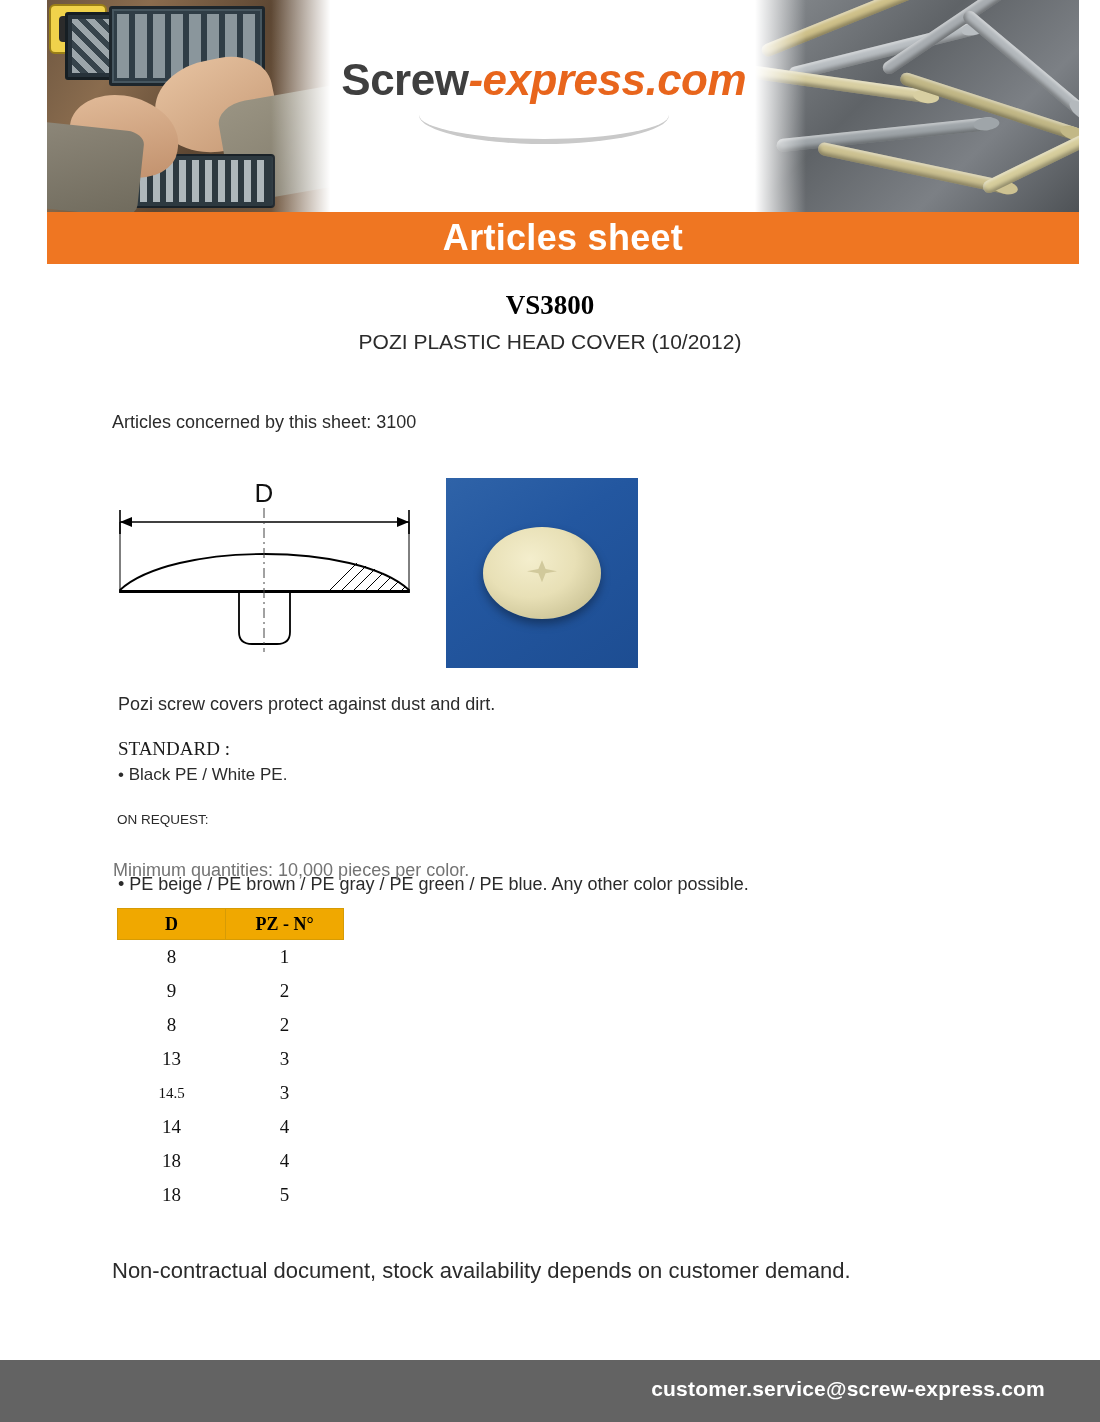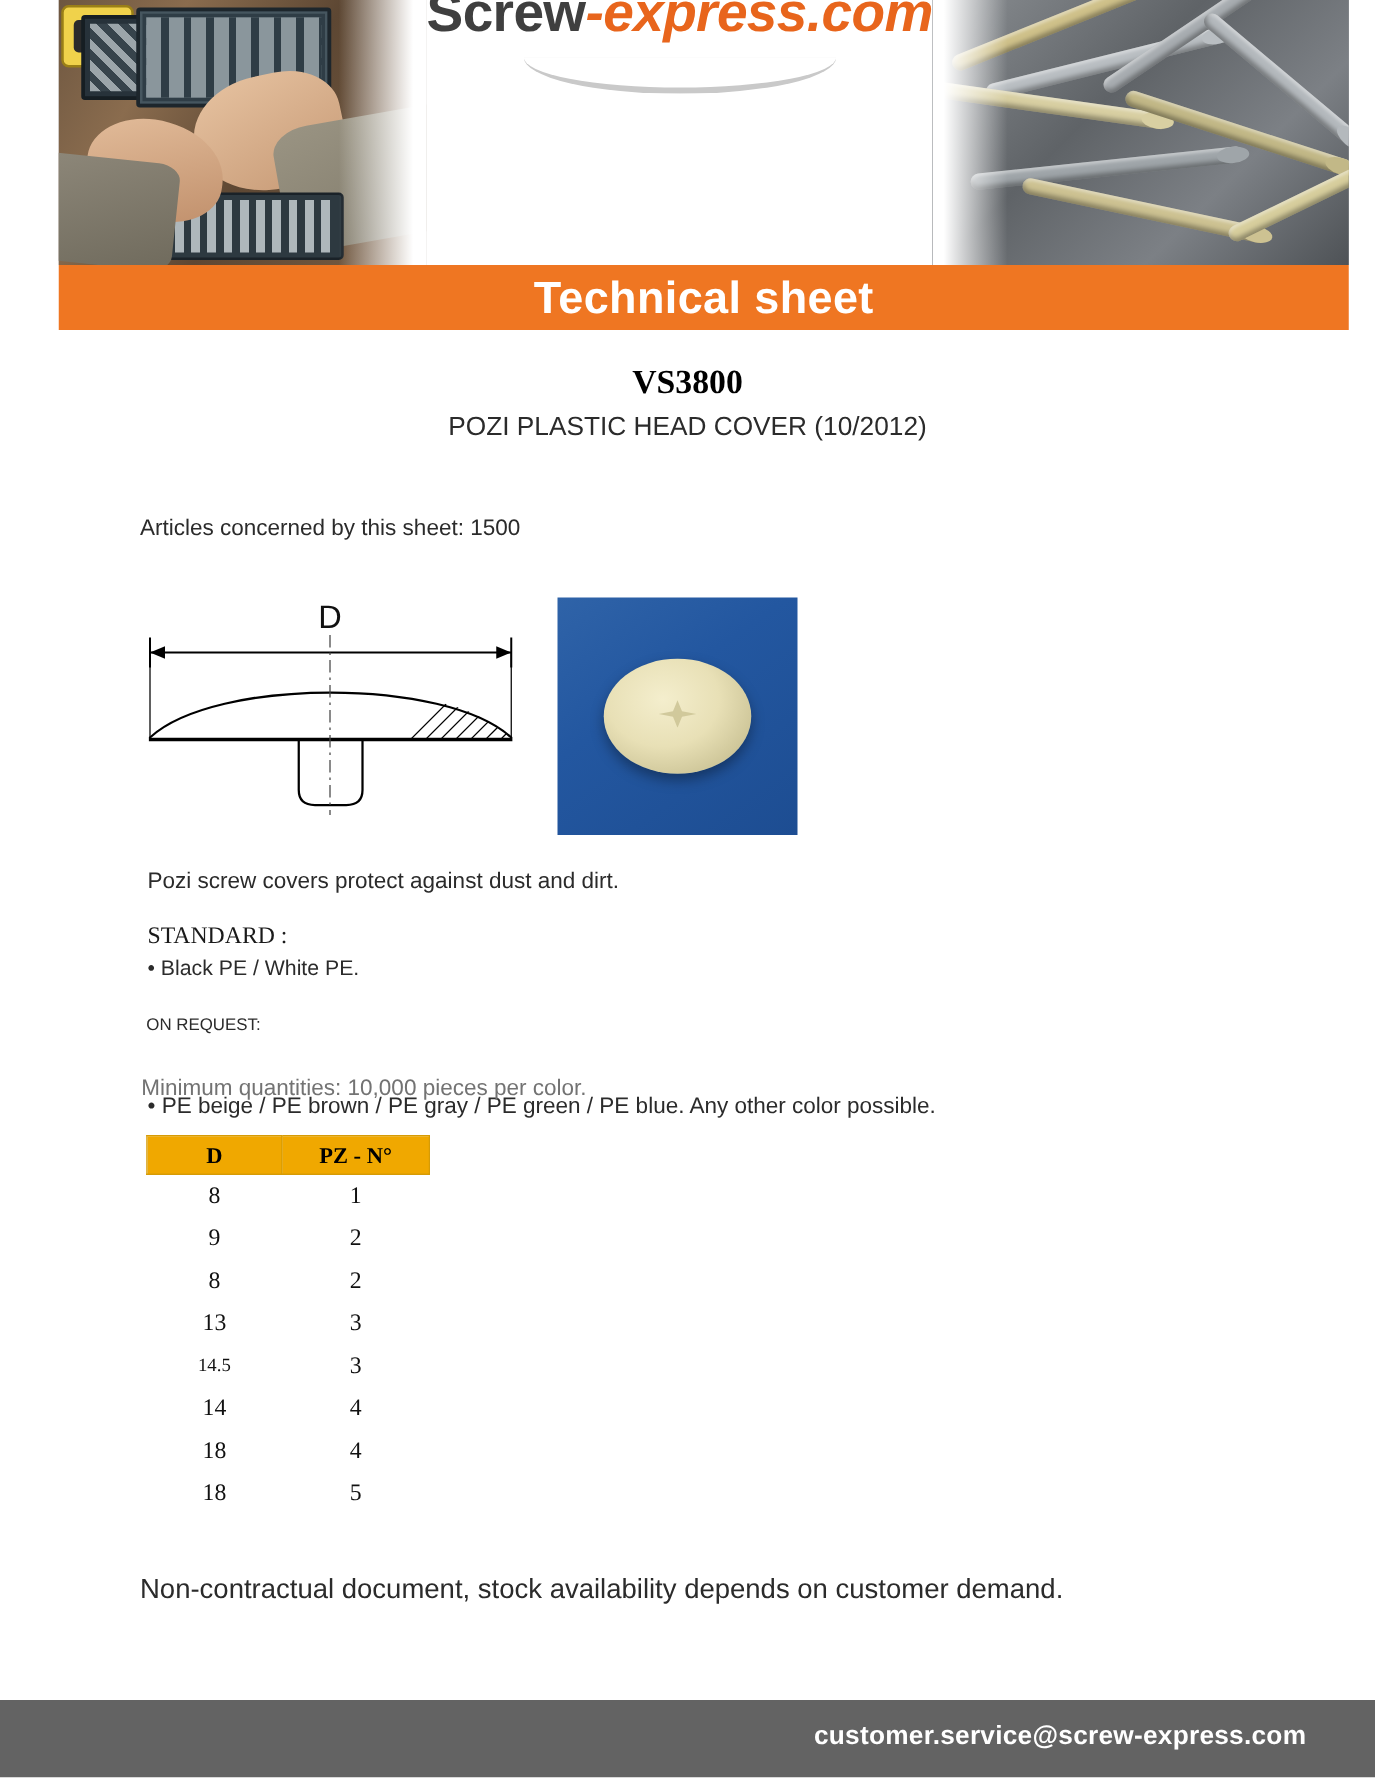--- a/index.html
+++ b/index.html
@@ -175,7 +175,7 @@
     position: relative;
     background: #ffffff;
     display: flex;
-    align-items: flex-start;
+    align-items: center;
     justify-content: center;
   }
   .logo {

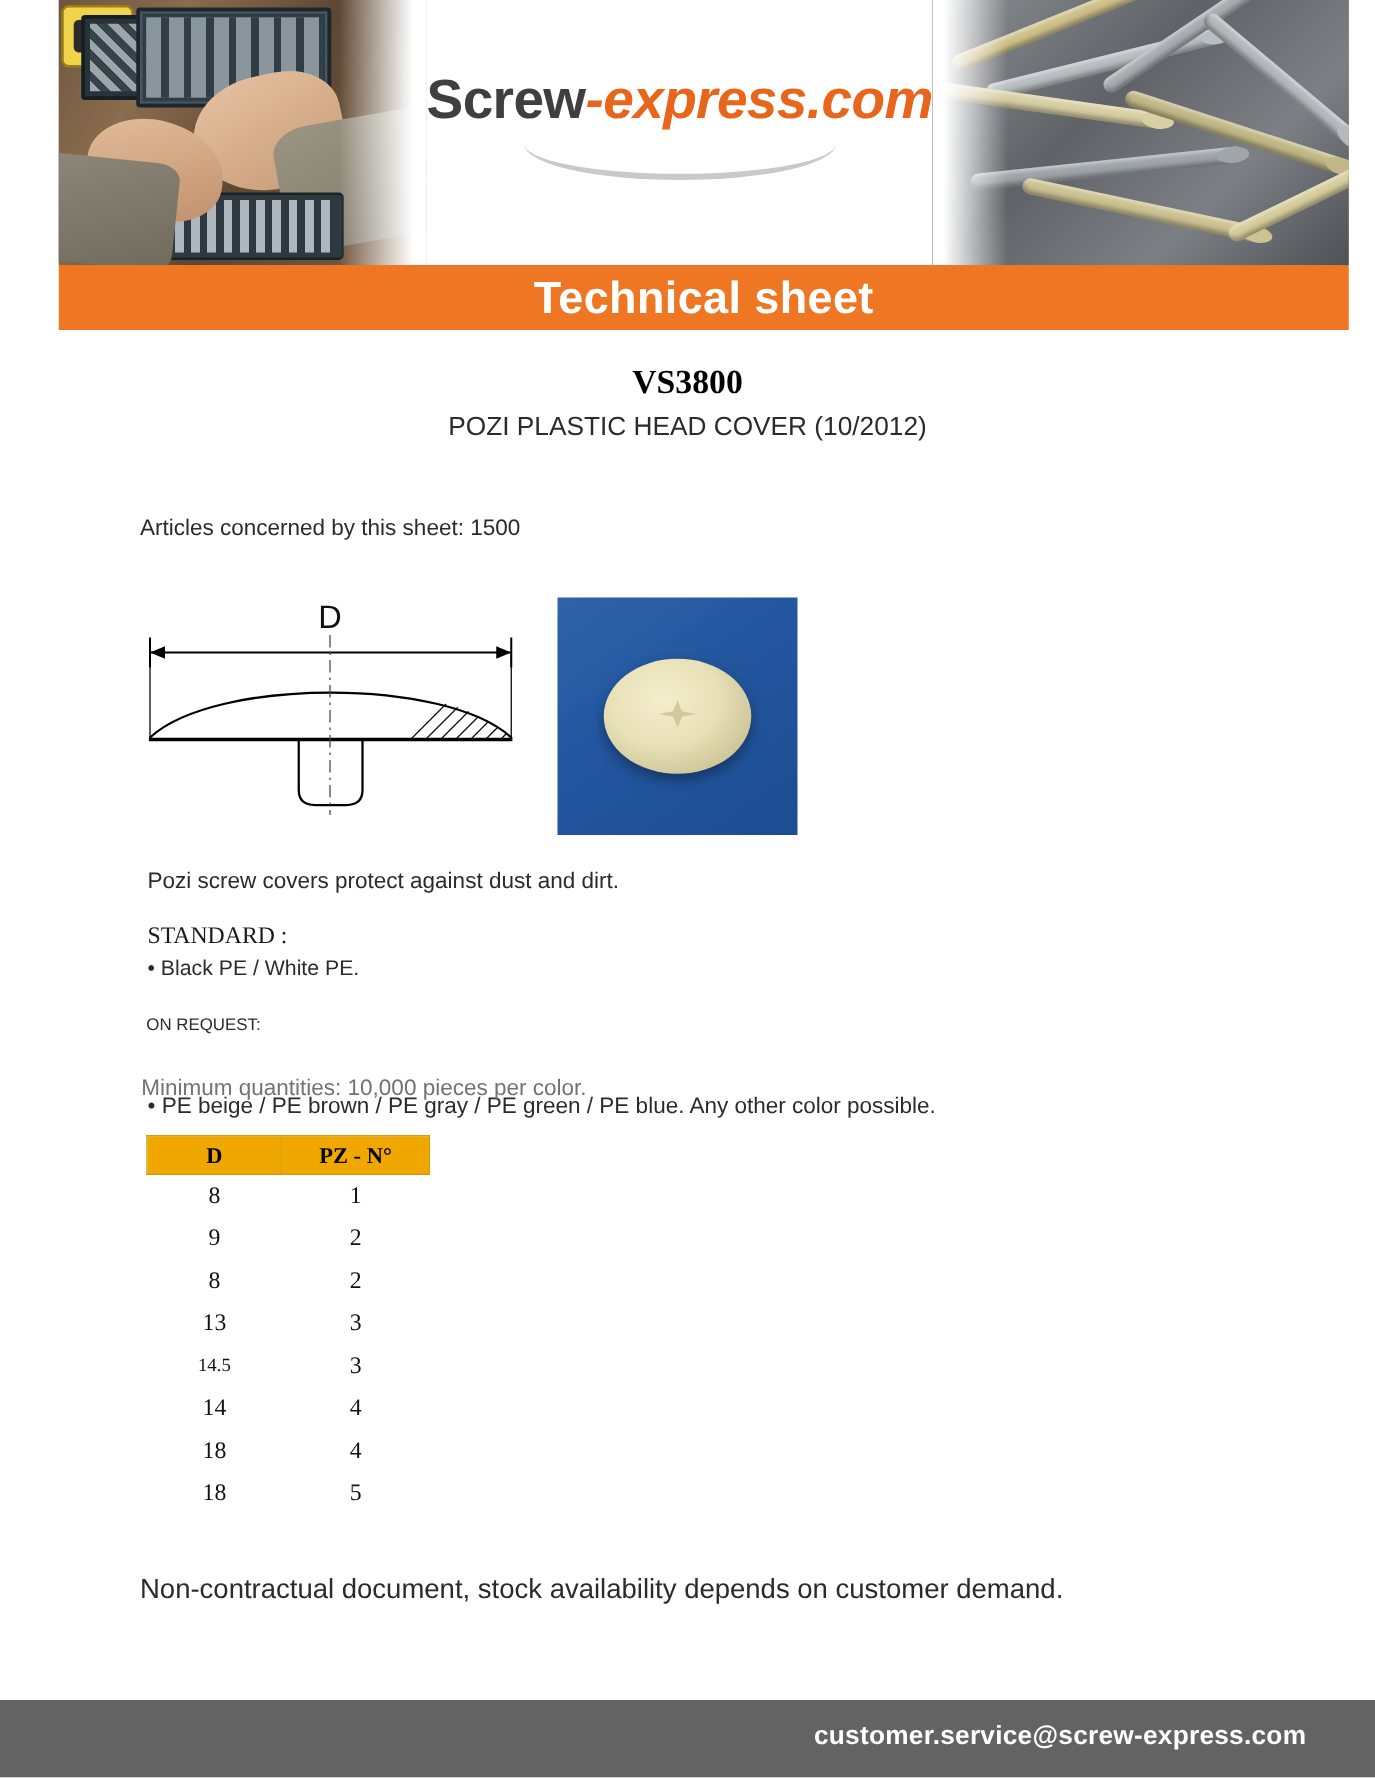--- a/index.html
+++ b/index.html
@@ -479,7 +479,7 @@
   </div>
 
   <div class="banner">
-    <span class="banner-text">Technical sheet</span>
+    <span class="banner-text">Articles sheet</span>
   </div>
 
   <div class="ref-title">VS3800</div>

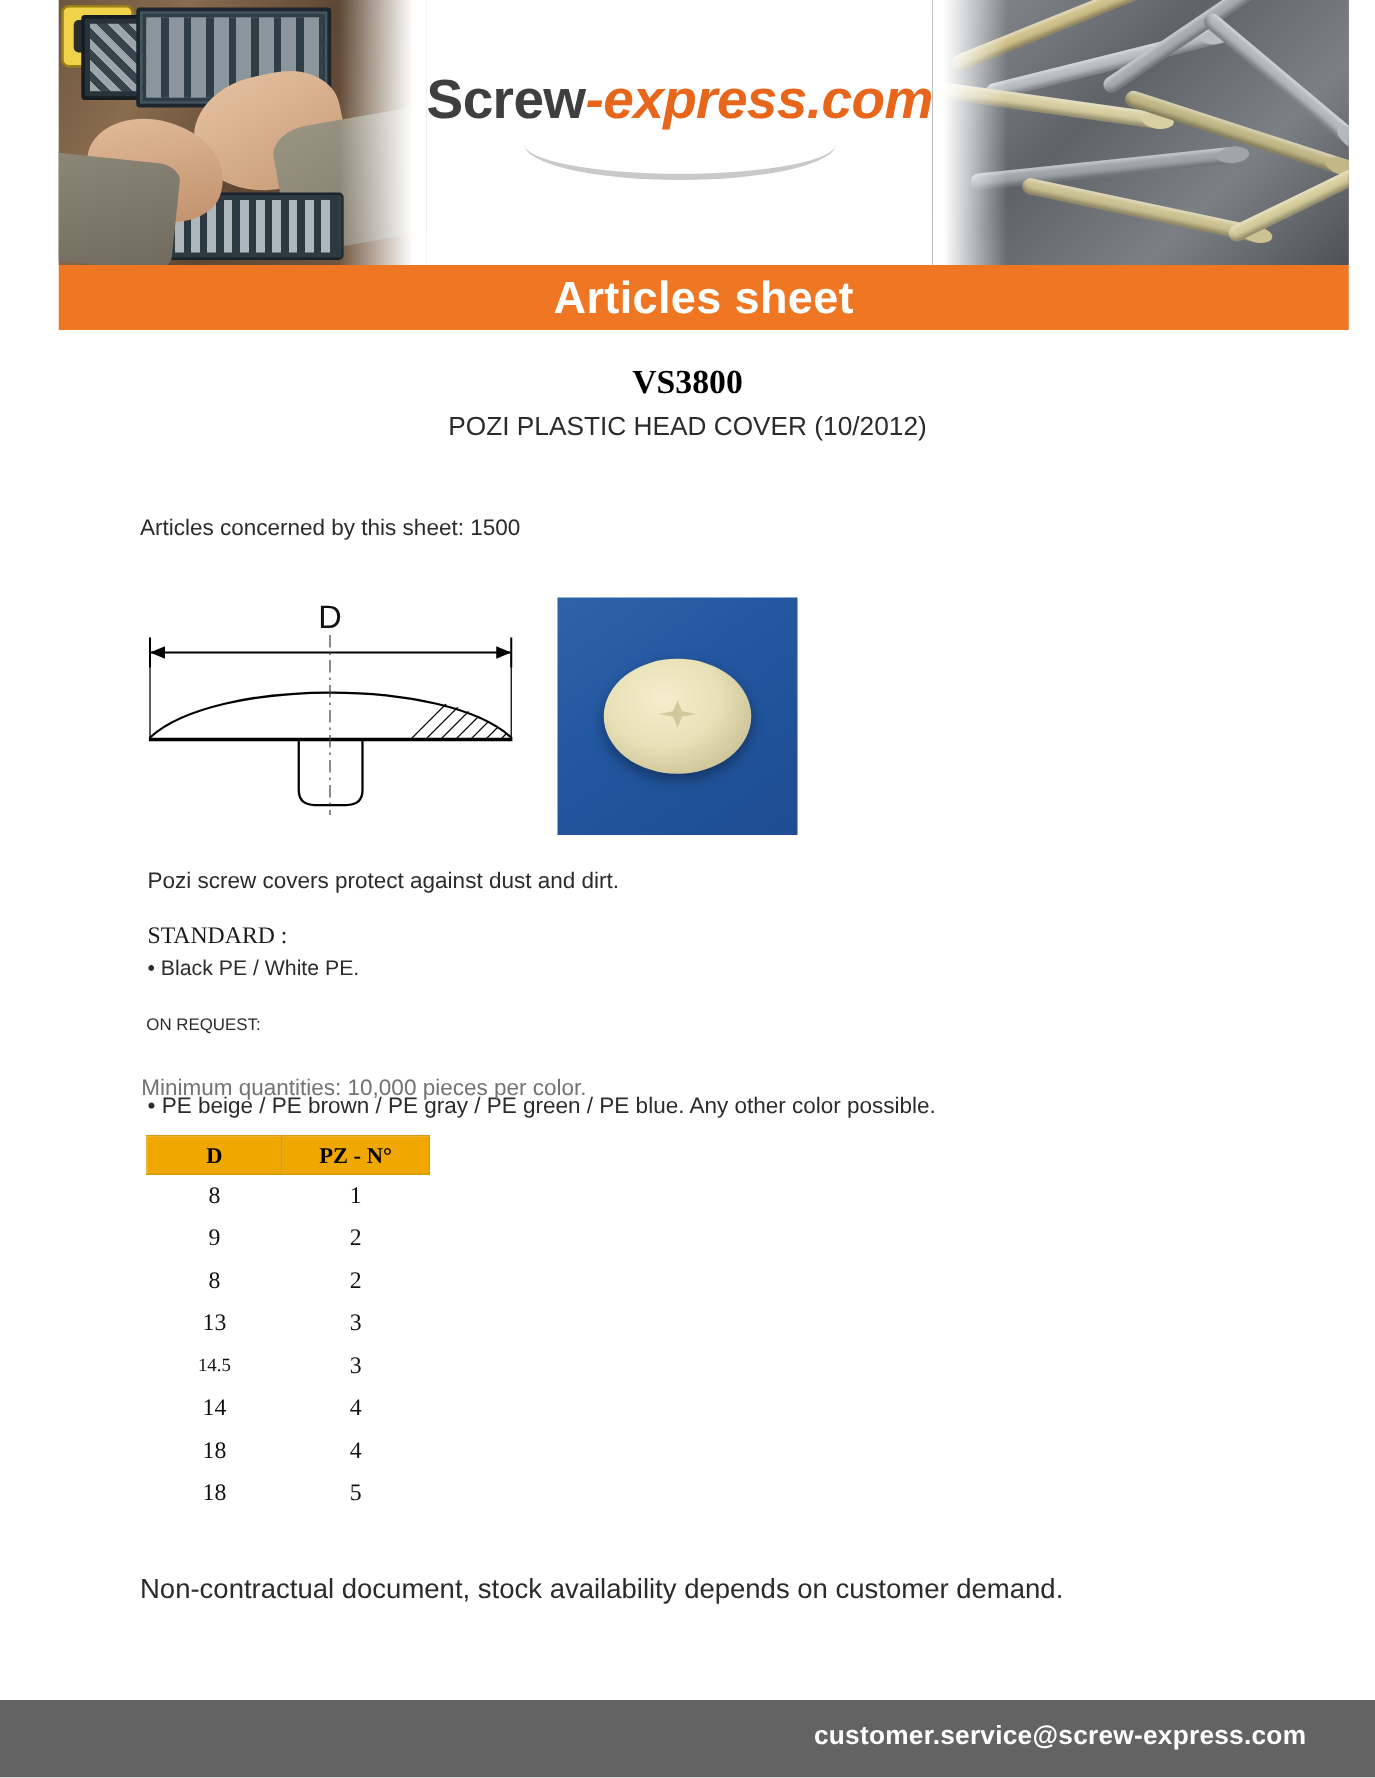--- a/index.html
+++ b/index.html
@@ -484,7 +484,7 @@
 
   <div class="ref-title">VS3800</div>
   <div class="product-title">POZI PLASTIC HEAD COVER (10/2012)</div>
-  <div class="articles">Articles concerned by this sheet: 1500</div>
+  <div class="articles">Articles concerned by this sheet: 3100</div>
 
   <div class="drawing">
     <svg width="305" height="195" viewBox="0 0 305 195">

